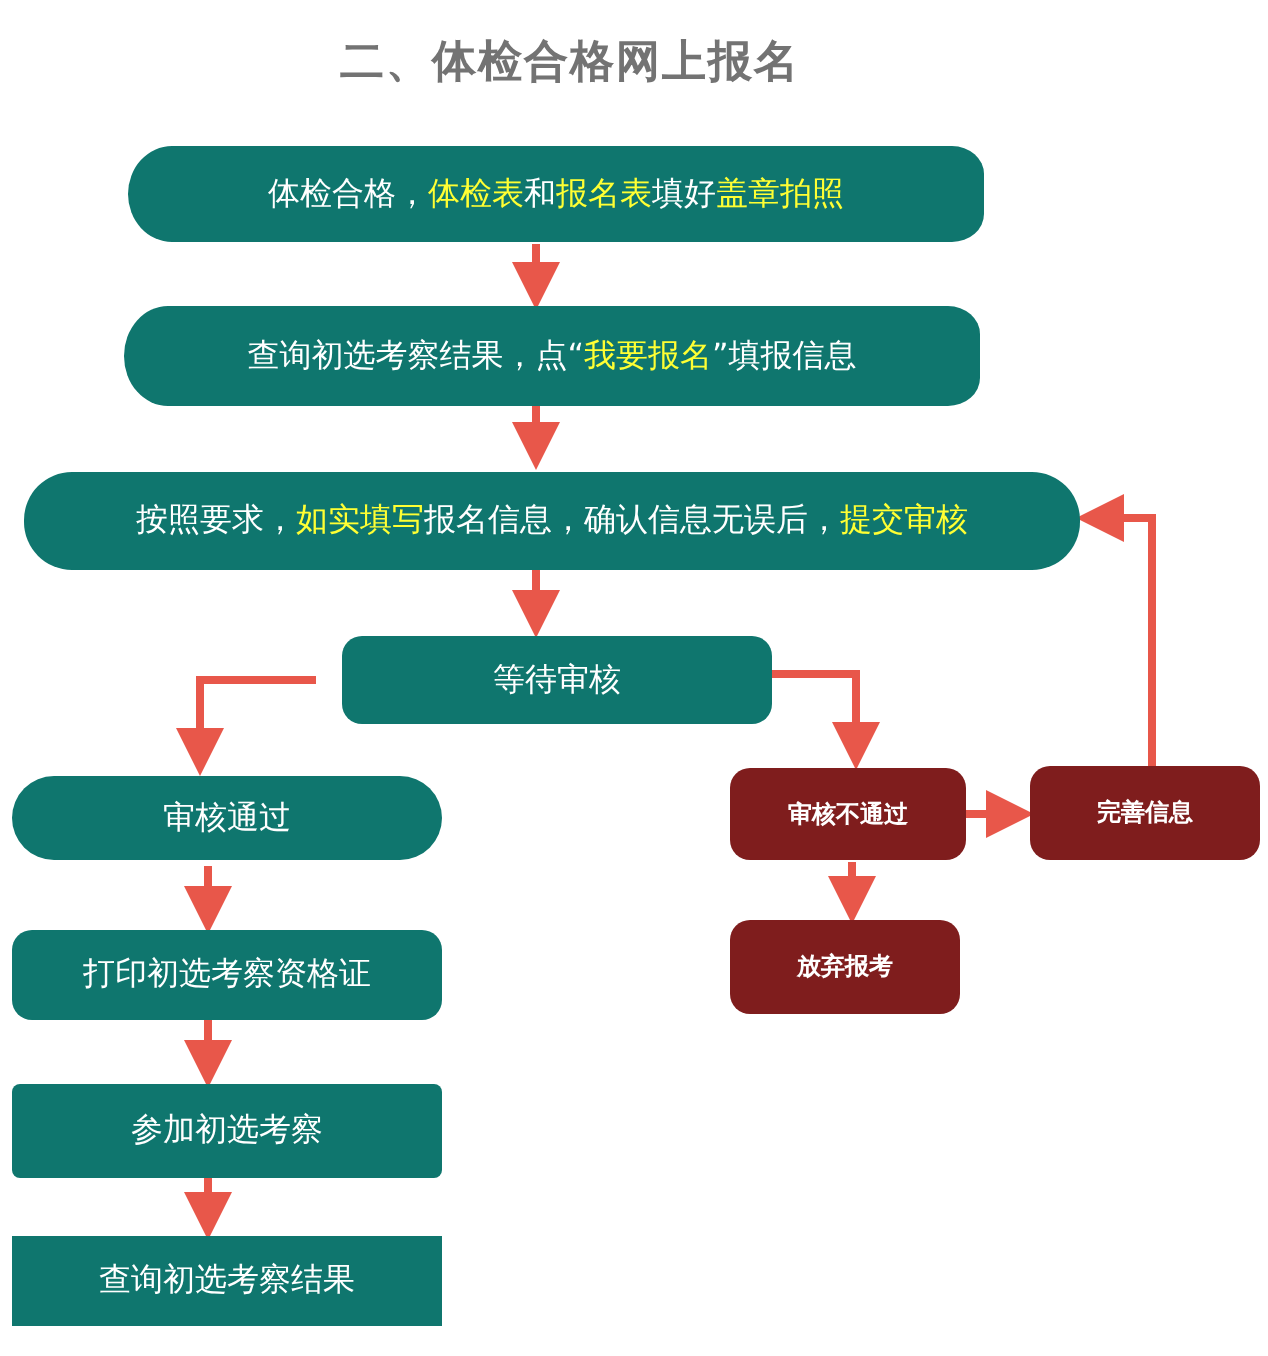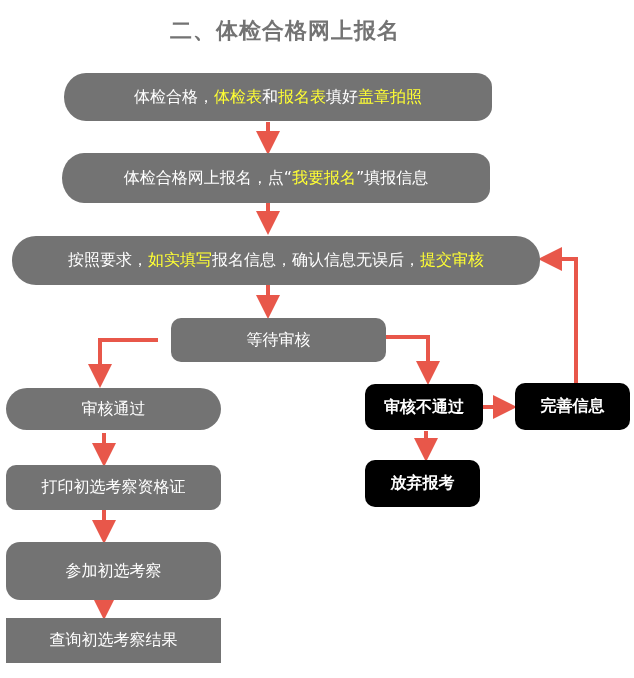--- a/index.html
+++ b/index.html
@@ -9,7 +9,7 @@
       color: #737373; font-size: 22px; font-weight: bold; letter-spacing: 1px; }
     .node { position: absolute; display: flex; align-items: center; justify-content: center;
       color: #ffffff; font-size: 16px; box-sizing: border-box; white-space: nowrap; }
-    .blue { background: #737373; justify-content: center; }
+    .blue { background: #0f766e; justify-content: center; }
     .red { background: #000000; font-weight: bold; font-size: 16px; }
     .hl { color: #ffff33; }
     svg.arrows { position: absolute; left: 0; top: 0; }

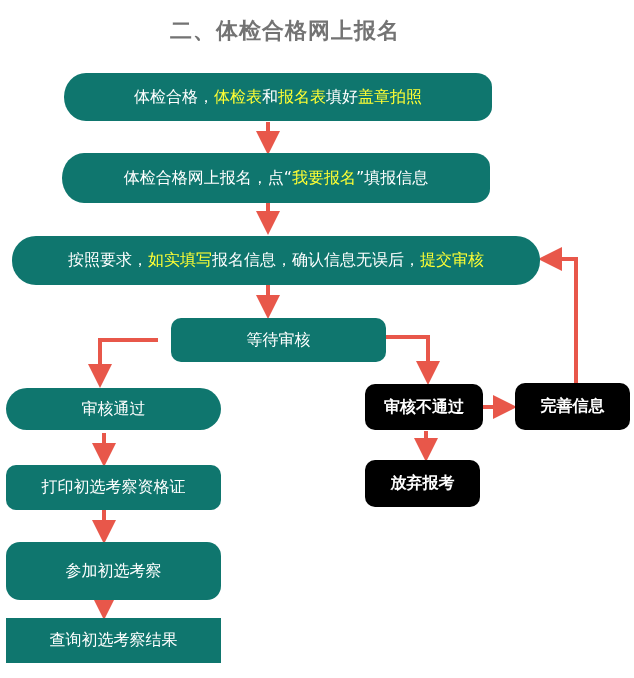--- a/index.html
+++ b/index.html
@@ -45,7 +45,7 @@
 </div>
 
 <div class="node blue" style="left:62px; top:153px; width:428px; height:50px; border-radius:22px 16px 16px 22px / 25px 14px 14px 25px;">
-  <span class="rich"><span>体检合格网上报名，点“</span><span class="hl">我要报名</span><span>”填报信息</span></span>
+  <span class="rich"><span>查询初选考察结果，点“</span><span class="hl">我要报名</span><span>”填报信息</span></span>
 </div>
 
 <div class="node blue" style="left:12px; top:236px; width:528px; height:49px; border-radius:24px;">

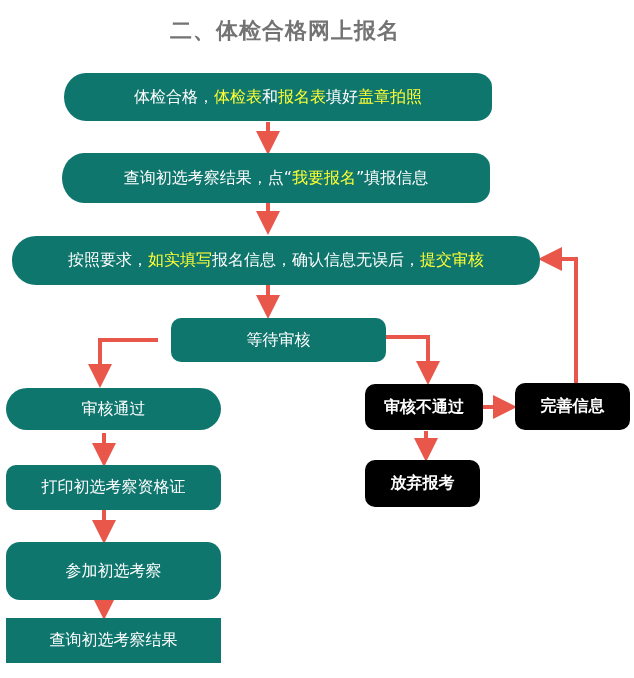--- a/index.html
+++ b/index.html
@@ -10,7 +10,7 @@
     .node { position: absolute; display: flex; align-items: center; justify-content: center;
       color: #ffffff; font-size: 16px; box-sizing: border-box; white-space: nowrap; }
     .blue { background: #0f766e; justify-content: center; }
-    .red { background: #000000; font-weight: bold; font-size: 16px; }
+    .red { background: #7f1d1d; font-weight: bold; font-size: 12px; }
     .hl { color: #ffff33; }
     svg.arrows { position: absolute; left: 0; top: 0; }
   </style>

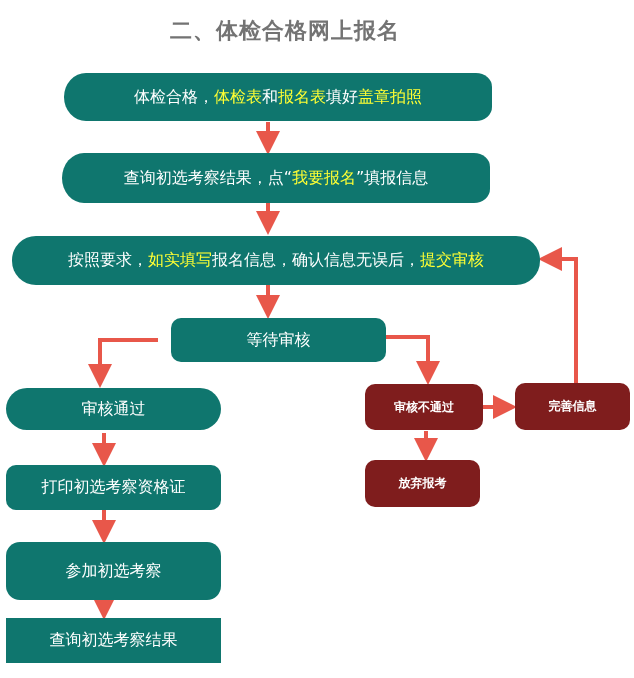--- a/index.html
+++ b/index.html
@@ -64,7 +64,7 @@
   <span>打印初选考察资格证</span>
 </div>
 
-<div class="node blue" style="left:6px; top:542px; width:215px; height:58px; border-radius:14px;font-family:Liberation Serif, serif;">
+<div class="node blue" style="left:6px; top:542px; width:215px; height:47px; border-radius:4px;font-family:Liberation Serif, serif;">
   <span>参加初选考察</span>
 </div>
 

